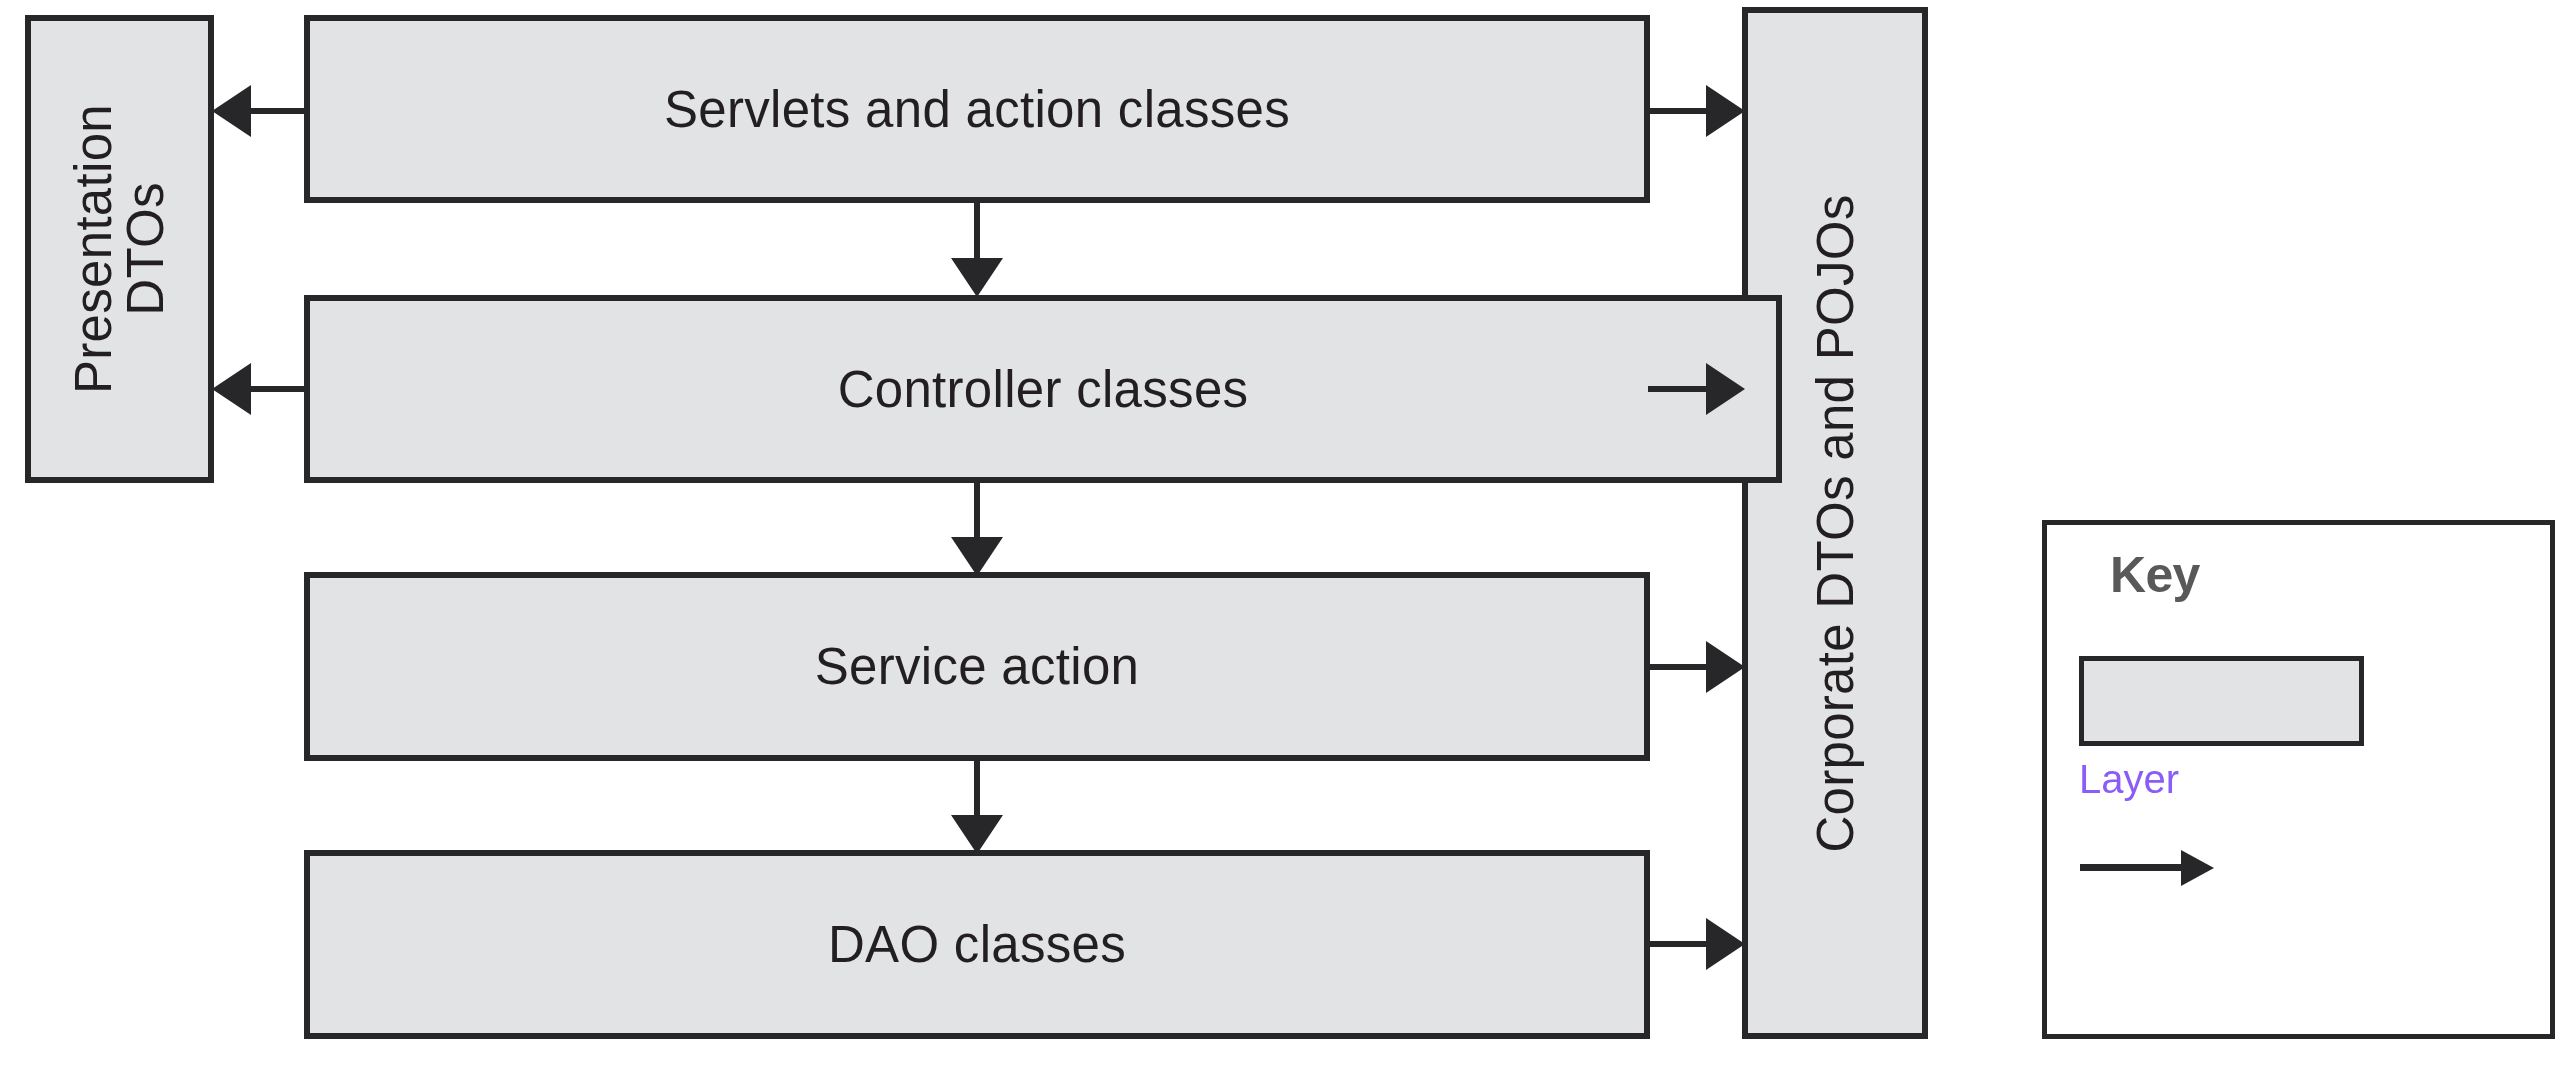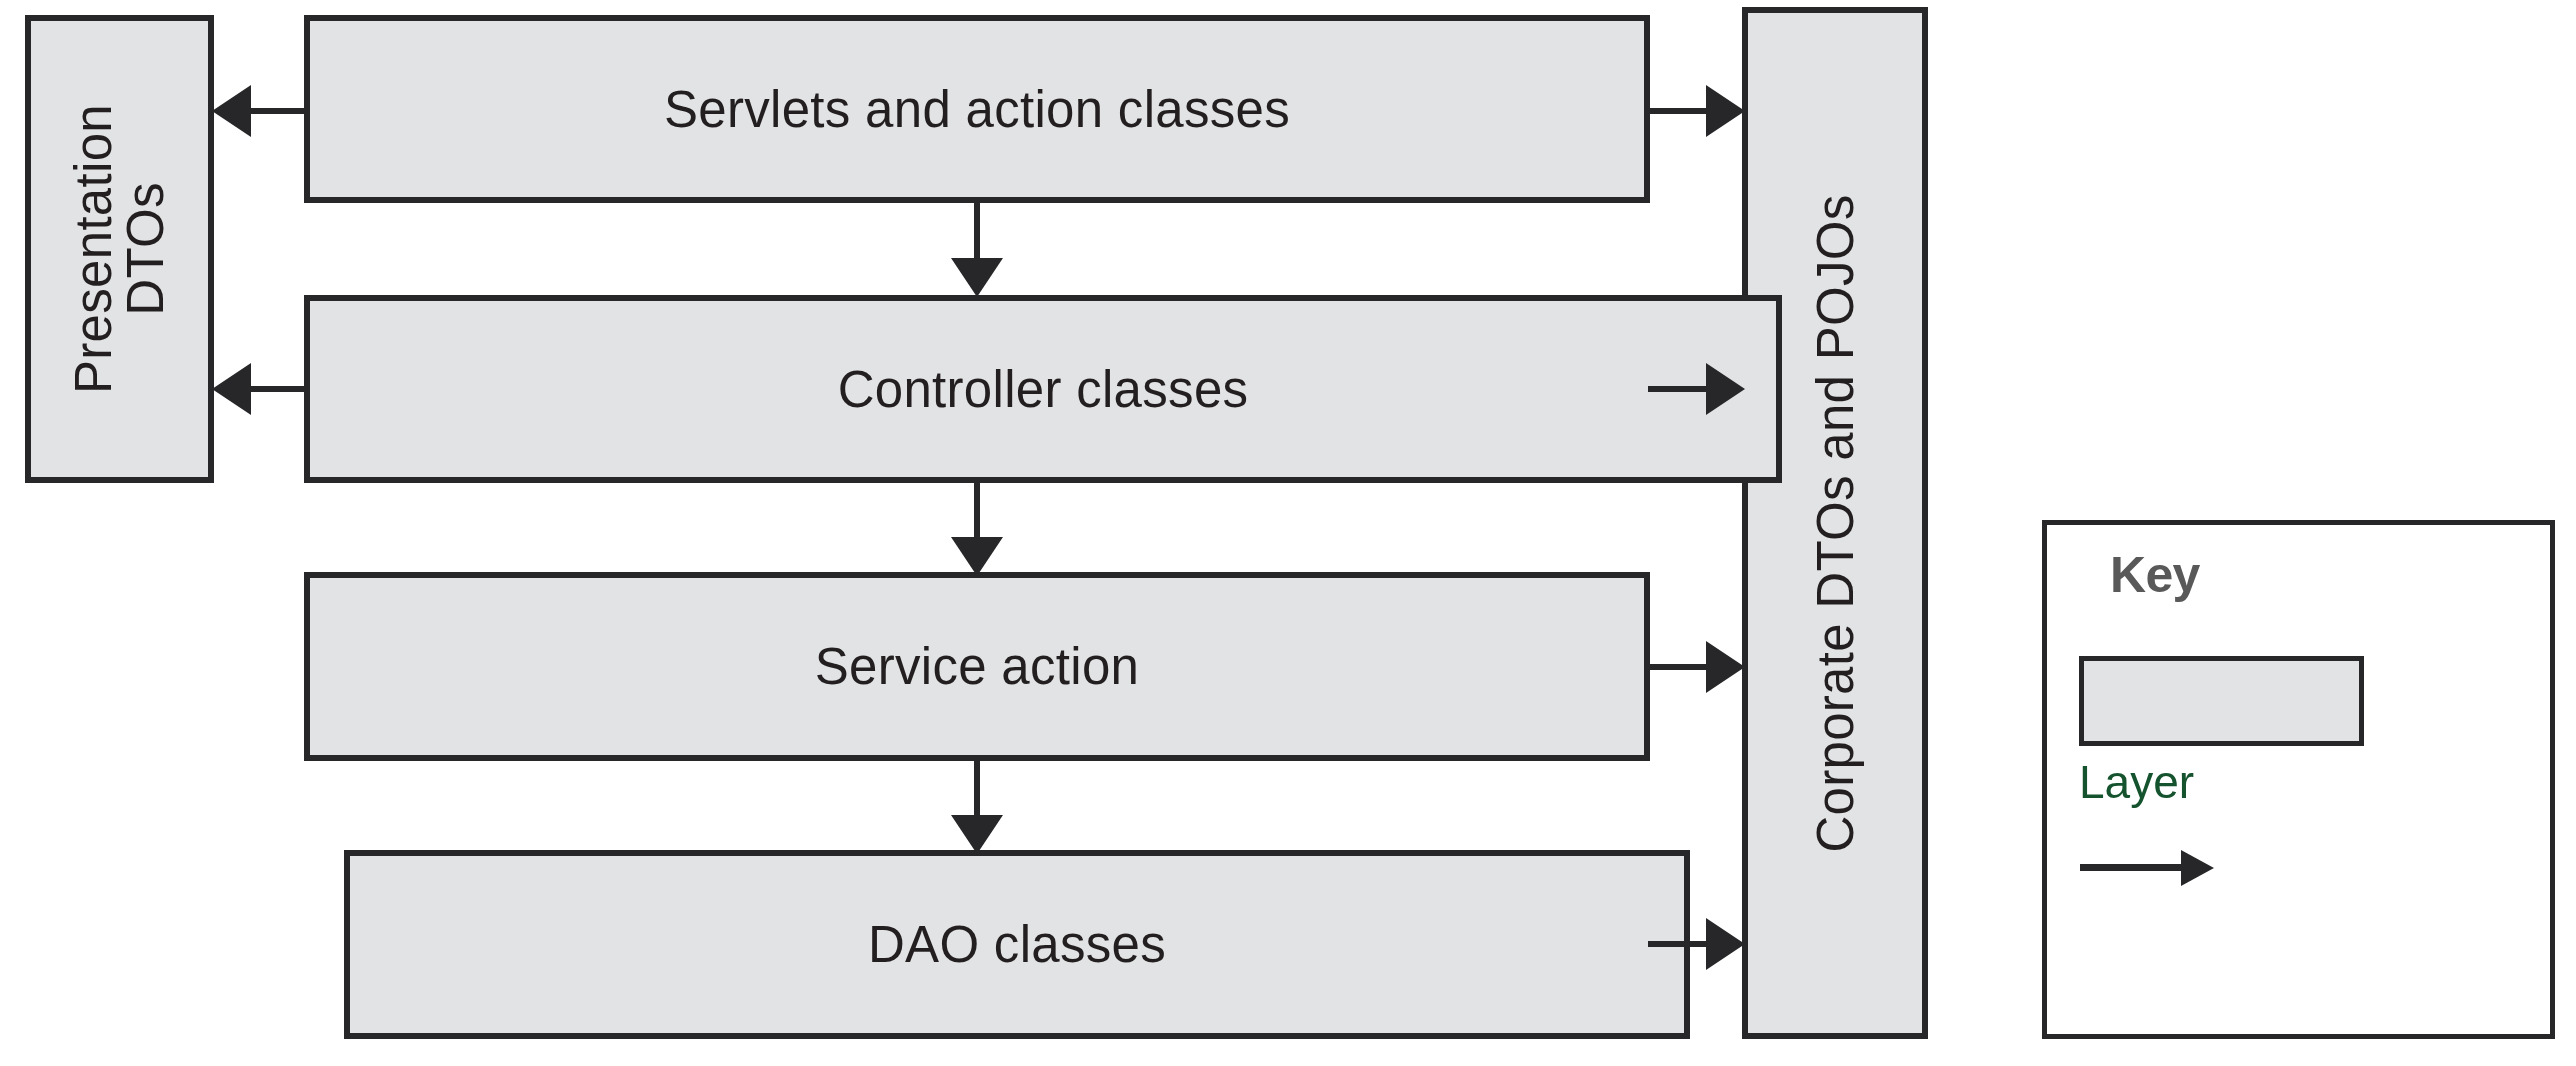--- a/index.html
+++ b/index.html
@@ -129,8 +129,8 @@
     position: absolute;
     left: 32px;
     top: 234px;
-    font-size: 46px;
-    color: #14532d;
+    font-size: 40px;
+    color: #8b5cf6;
     line-height: 1;
   }
   #key-arrow {

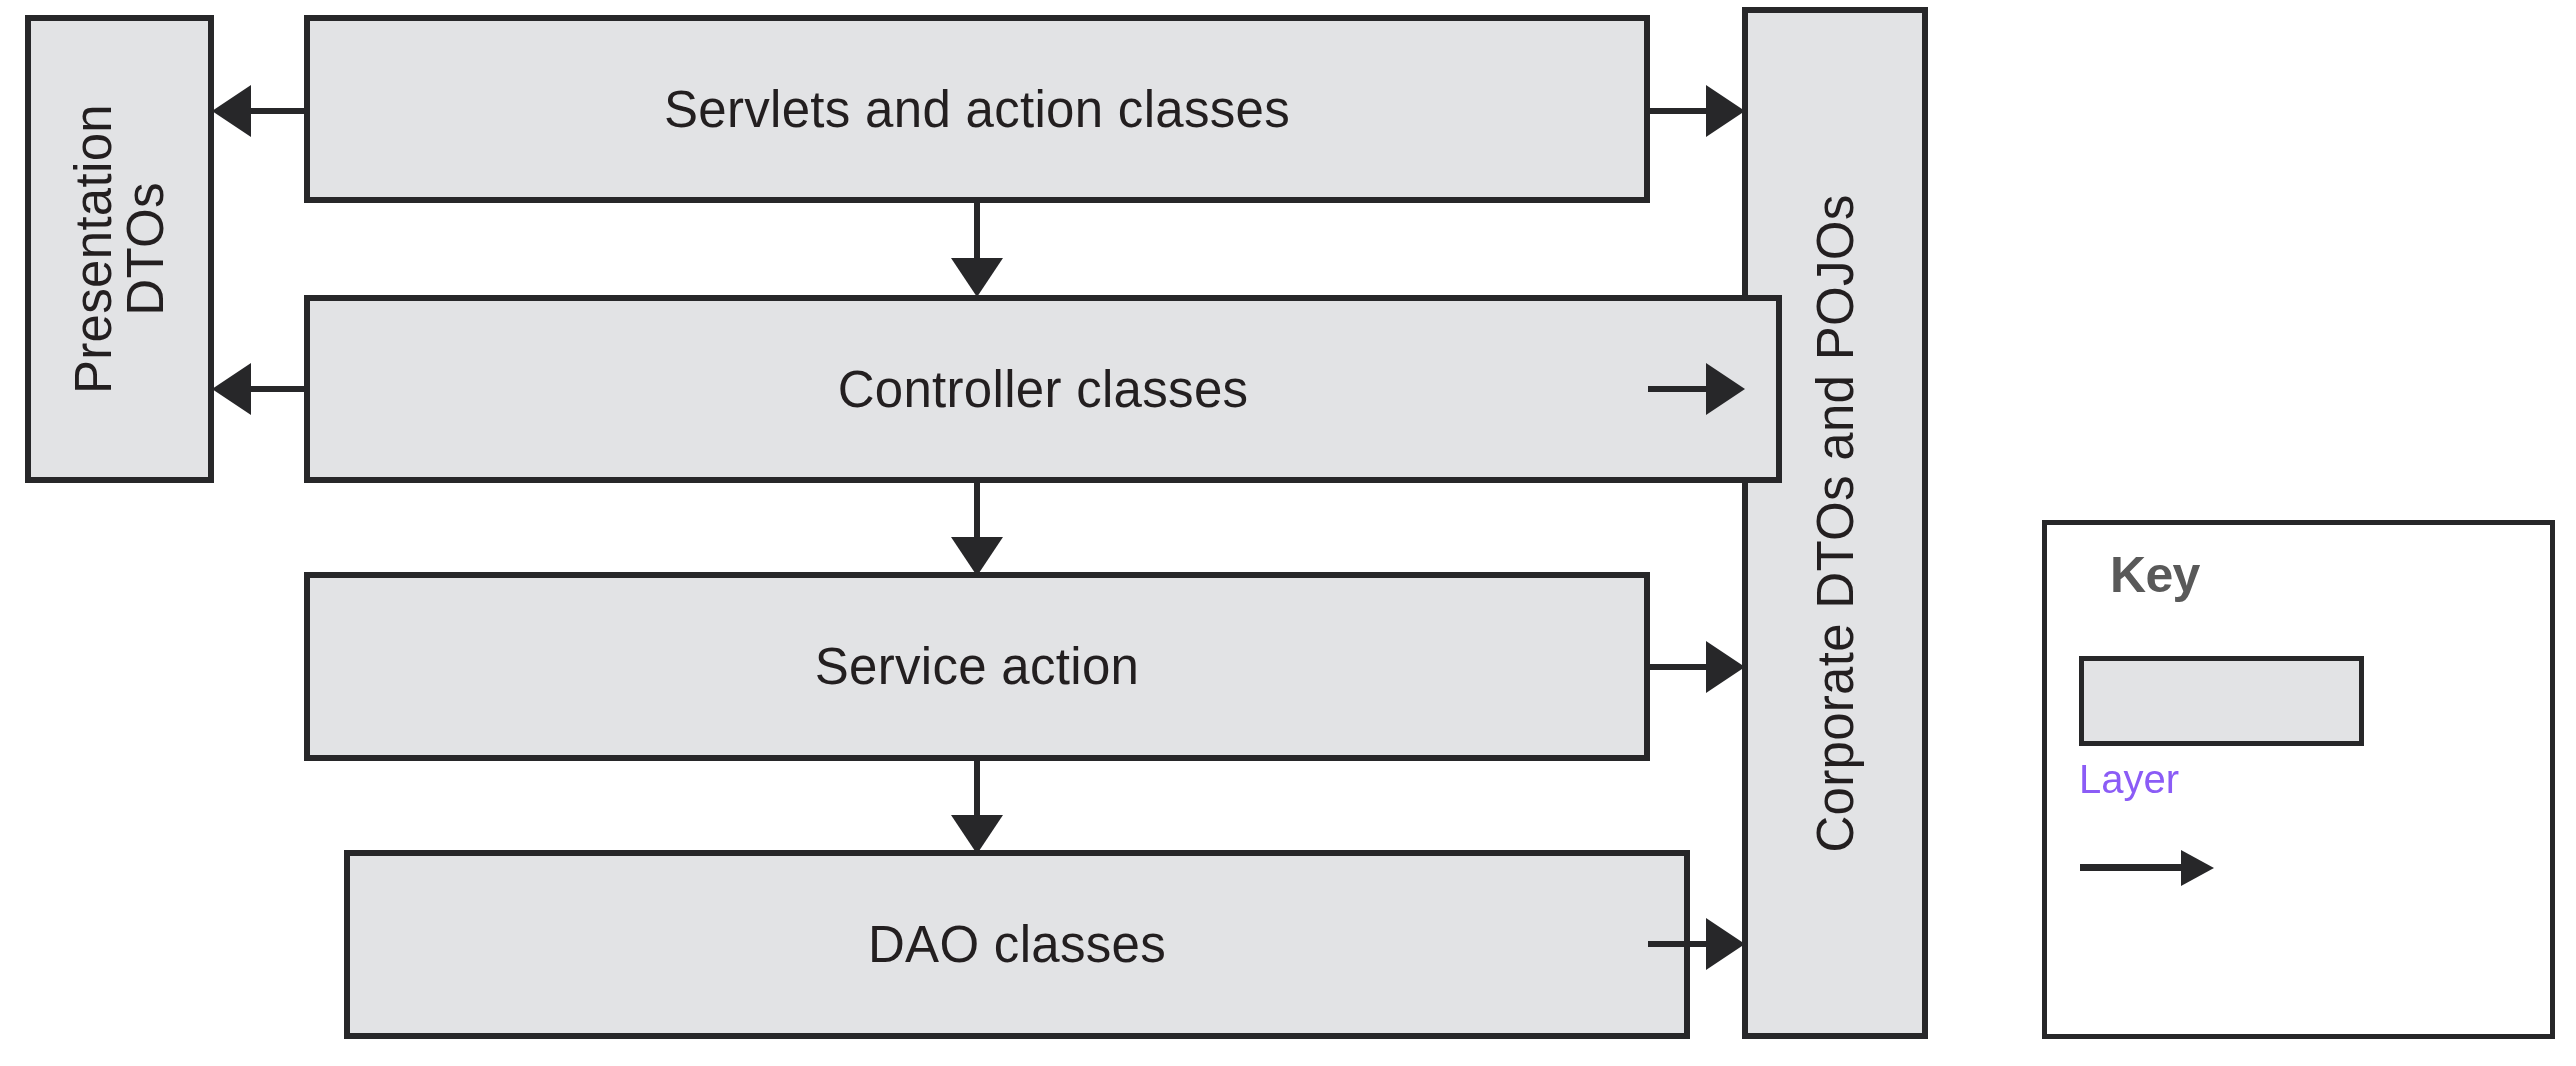--- a/index.html
+++ b/index.html
@@ -53,7 +53,7 @@
   #layer-1 { left: 304px;  top: 15.3px;   width: 1346px; height: 188px; }
   #layer-2 { left: 304px;  top: 295px;  width: 1478px; height: 188px; }
   #layer-3 { left: 304px;  top: 572px;  width: 1346px; height: 189px; }
-  #layer-4 { left: 304px;  top: 850px; width: 1346px; height: 189px; margin-left: 40px; }
+  #layer-4 { left: 304px;  top: 850px; width: 1346px; height: 189px; }
 
   #pillar-presentation { left: 25px;   top: 15.3px; width: 189px;  height: 468px; }
   #pillar-corporate    { left: 1742px; top: 7px; width: 186px;  height: 1032px; }

